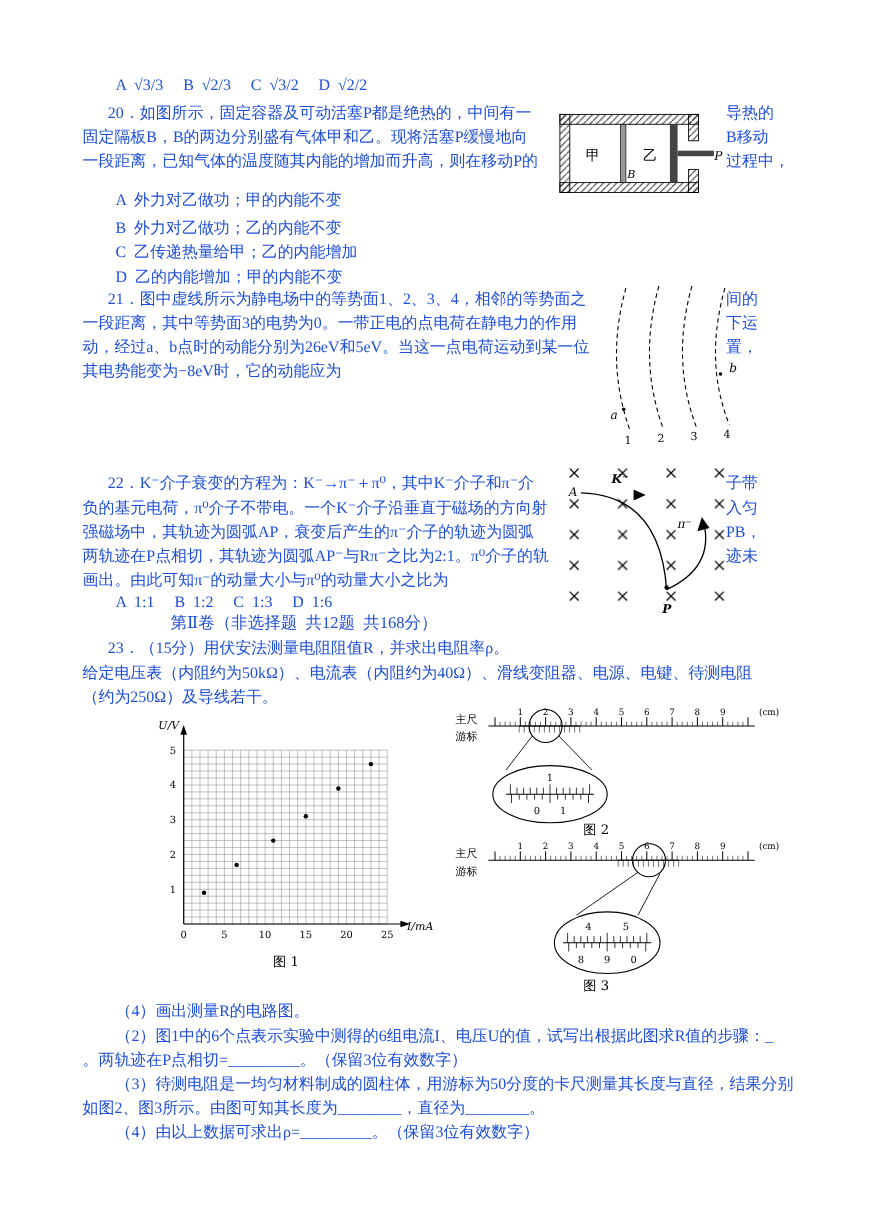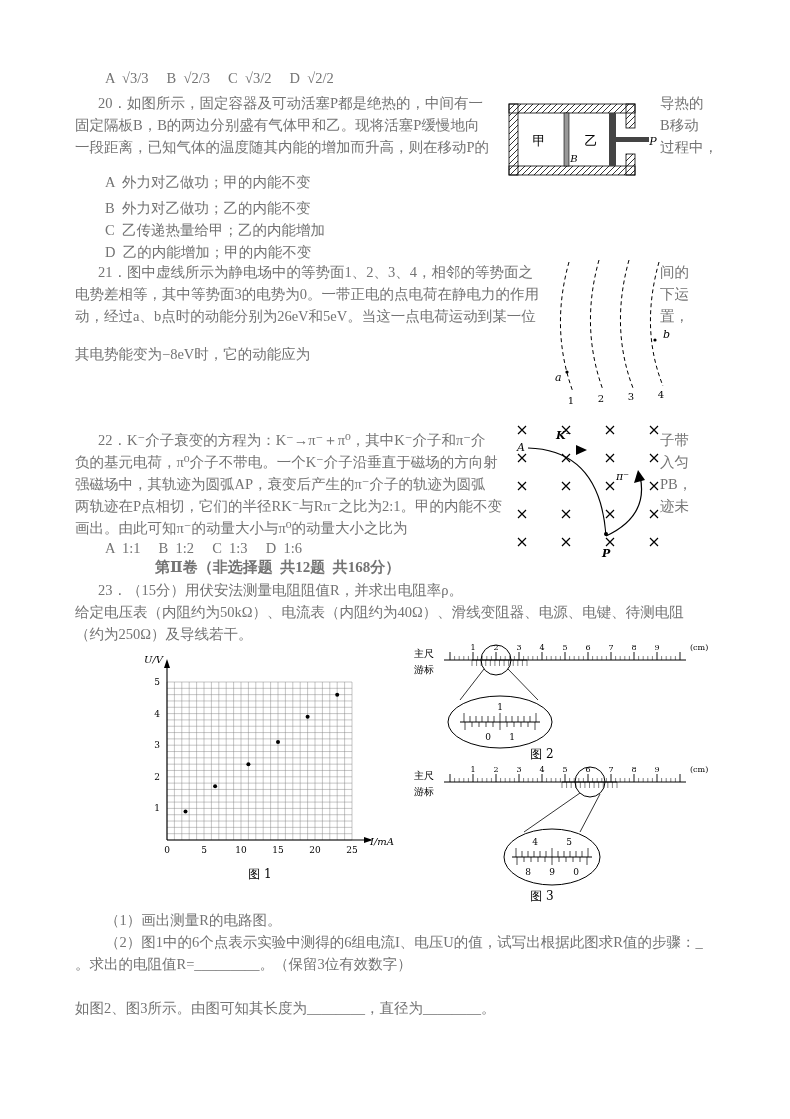--- a/index.html
+++ b/index.html
@@ -4,7 +4,7 @@
 <style>
   *{margin:0;padding:0;box-sizing:border-box}
   html,body{background:#ffffff}
-  .page{position:relative;width:790px;height:1119px;background:#fff;color:#737373;
+  .page{position:relative;width:790px;height:1119px;background:#fff;color:#1d4ed8;
         font-family:"Liberation Serif","DejaVu Serif",serif;overflow:hidden}
   .t{position:absolute;font-size:14.5px;line-height:20px;white-space:pre}
   .hdr{font-weight:bold;font-size:15px}

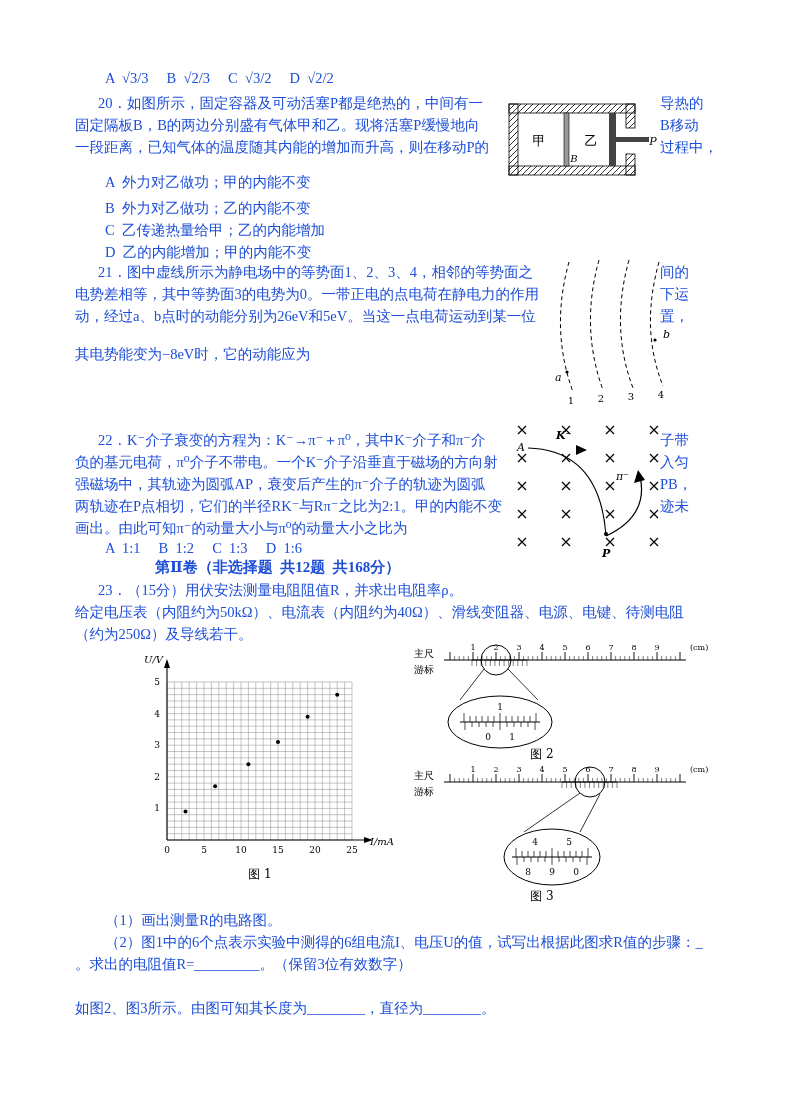--- a/index.html
+++ b/index.html
@@ -51,7 +51,7 @@
   <div class="t" style="left:105px;top:242px">D  乙的内能增加；甲的内能不变</div>
 
   <div class="t" style="left:98px;top:262px">21．图中虚线所示为静电场中的等势面1、2、3、4，相邻的等势面之</div>
-  <div class="t" style="left:75px;top:284px">电势差相等，其中等势面3的电势为0。一带正电的点电荷在静电力的作用</div>
+  <div class="t" style="left:75px;top:284px">一段距离，其中等势面3的电势为0。一带正电的点电荷在静电力的作用</div>
   <div class="t" style="left:75px;top:306px">动，经过a、b点时的动能分别为26eV和5eV。当这一点电荷运动到某一位</div>
   <div class="t" style="left:75px;top:344px">其电势能变为−8eV时，它的动能应为</div>
   <div class="t" style="left:660px;top:262px">间的</div>

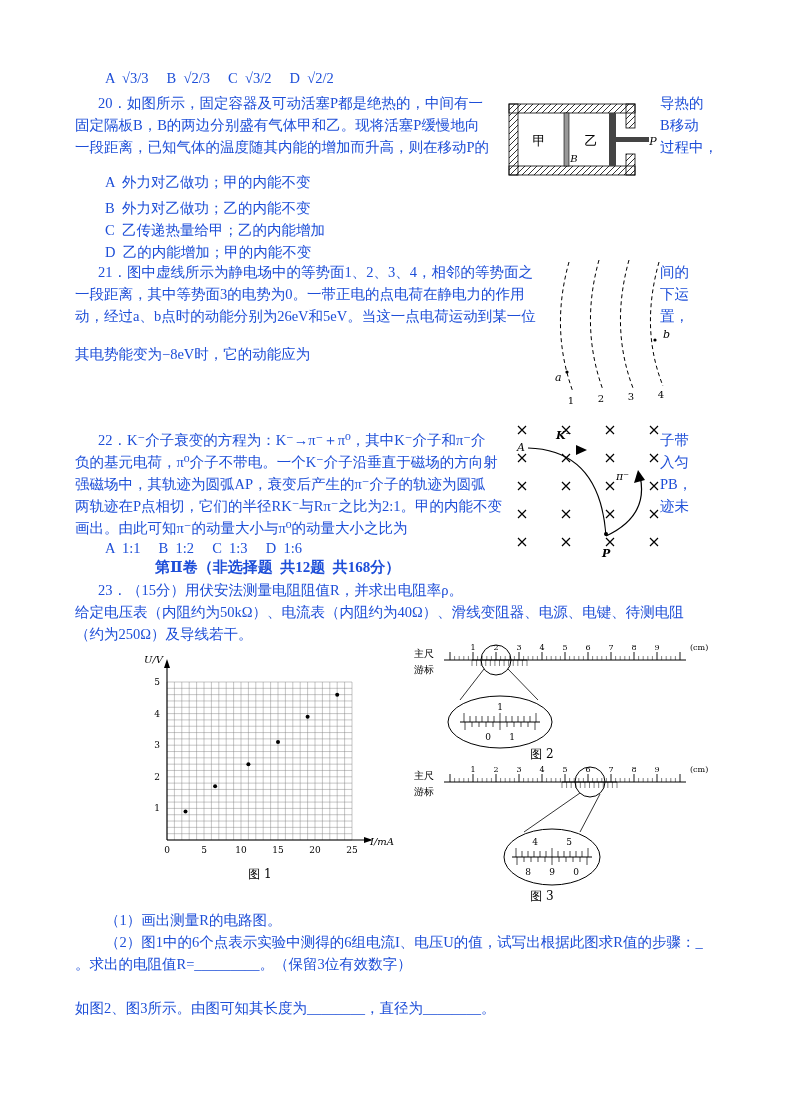--- a/index.html
+++ b/index.html
@@ -53,7 +53,7 @@
   <div class="t" style="left:98px;top:262px">21．图中虚线所示为静电场中的等势面1、2、3、4，相邻的等势面之</div>
   <div class="t" style="left:75px;top:284px">一段距离，其中等势面3的电势为0。一带正电的点电荷在静电力的作用</div>
   <div class="t" style="left:75px;top:306px">动，经过a、b点时的动能分别为26eV和5eV。当这一点电荷运动到某一位</div>
-  <div class="t" style="left:75px;top:344px">其电势能变为−8eV时，它的动能应为</div>
+  <div class="t" style="left:75px;top:328px">其电势能变为−8eV时，它的动能应为</div>
   <div class="t" style="left:660px;top:262px">间的</div>
   <div class="t" style="left:660px;top:284px">下运</div>
   <div class="t" style="left:660px;top:306px">置，</div>

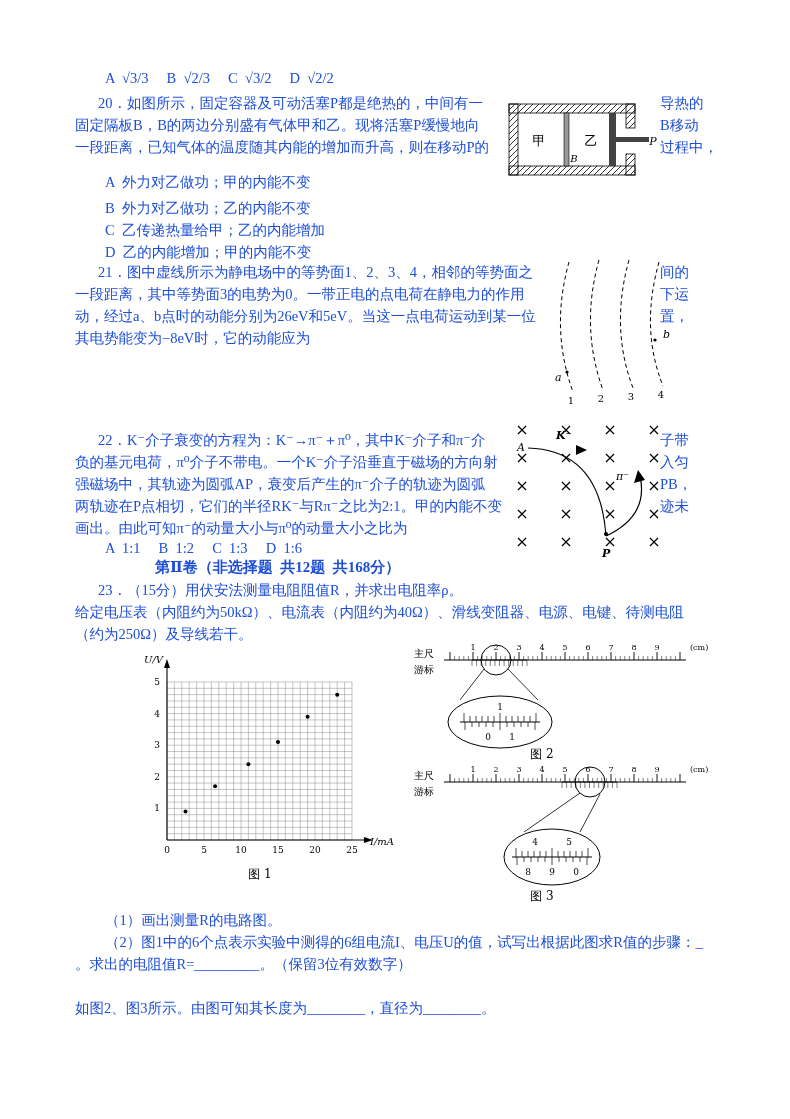--- a/index.html
+++ b/index.html
@@ -79,7 +79,7 @@
   <div class="t" style="left:98px;top:430px">22．K⁻介子衰变的方程为：K⁻→π⁻＋π⁰，其中K⁻介子和π⁻介</div>
   <div class="t" style="left:75px;top:452px">负的基元电荷，π⁰介子不带电。一个K⁻介子沿垂直于磁场的方向射</div>
   <div class="t" style="left:75px;top:474px">强磁场中，其轨迹为圆弧AP，衰变后产生的π⁻介子的轨迹为圆弧</div>
-  <div class="t" style="left:75px;top:496px">两轨迹在P点相切，它们的半径RK⁻与Rπ⁻之比为2:1。甲的内能不变</div>
+  <div class="t" style="left:75px;top:496px">两轨迹在P点相切，其轨迹为圆弧AP⁻与Rπ⁻之比为2:1。π⁰介子的轨</div>
   <div class="t" style="left:75px;top:518px">画出。由此可知π⁻的动量大小与π⁰的动量大小之比为</div>
   <div class="t" style="left:660px;top:430px">子带</div>
   <div class="t" style="left:660px;top:452px">入匀</div>

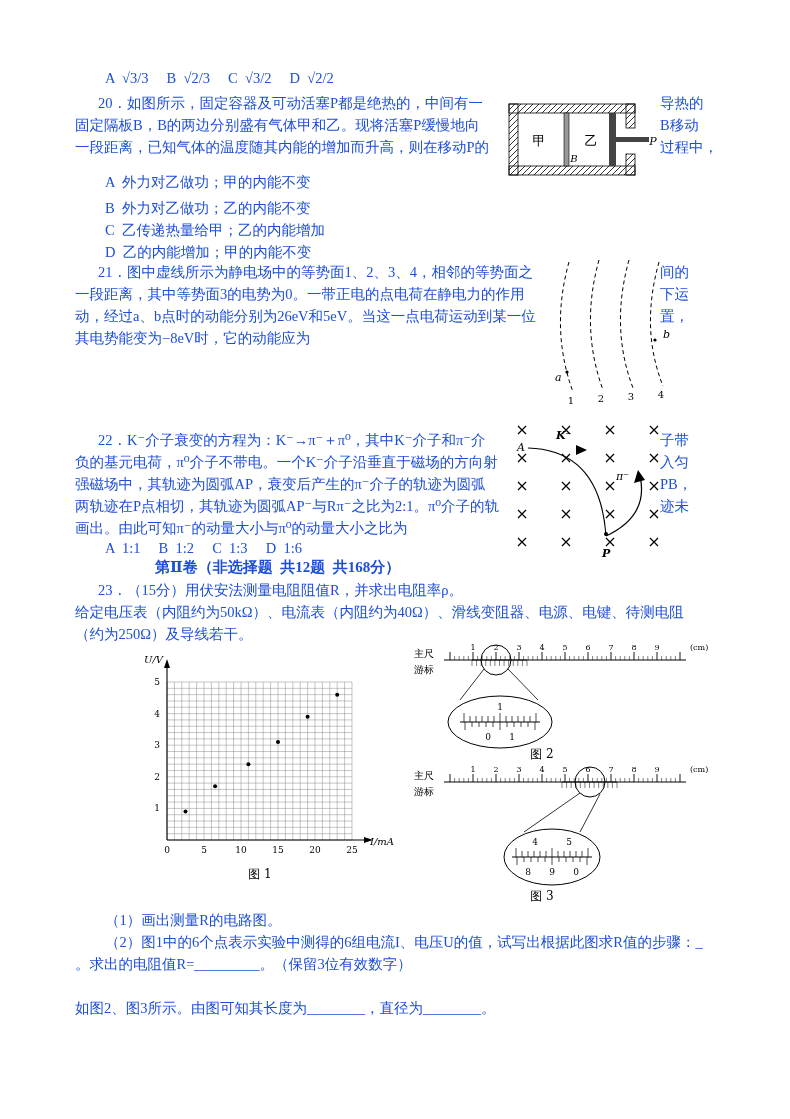--- a/index.html
+++ b/index.html
@@ -7,7 +7,7 @@
   .page{position:relative;width:790px;height:1119px;background:#fff;color:#1d4ed8;
         font-family:"Liberation Serif","DejaVu Serif",serif;overflow:hidden}
   .t{position:absolute;font-size:14.5px;line-height:20px;white-space:pre}
-  .hdr{font-weight:bold;font-size:15px}
+  .hdr{font-weight:normal;font-size:15px}
   .fig{position:absolute}
   svg text{font-family:"DejaVu Serif","Liberation Serif",serif;fill:#000}
 </style>

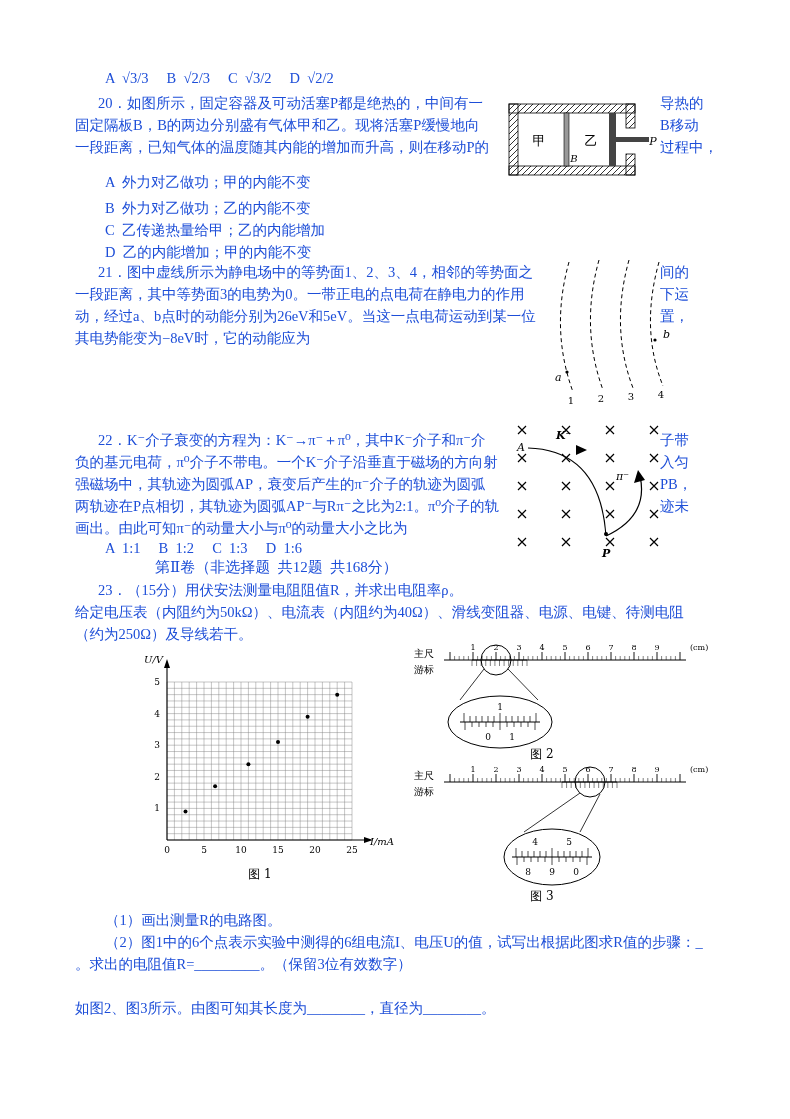--- a/index.html
+++ b/index.html
@@ -435,7 +435,7 @@
     <text x="130" y="138" font-size="12" text-anchor="middle">图 3</text>
   </svg>
 
-  <div class="t" style="left:105px;top:910px">（1）画出测量R的电路图。</div>
+  <div class="t" style="left:105px;top:910px">（4）画出测量R的电路图。</div>
   <div class="t" style="left:105px;top:932px">（2）图1中的6个点表示实验中测得的6组电流I、电压U的值，试写出根据此图求R值的步骤：_</div>
   <div class="t" style="left:75px;top:954px">。求出的电阻值R=_________。（保留3位有效数字）</div>
   <div class="t" style="left:75px;top:998px">如图2、图3所示。由图可知其长度为________，直径为________。</div>

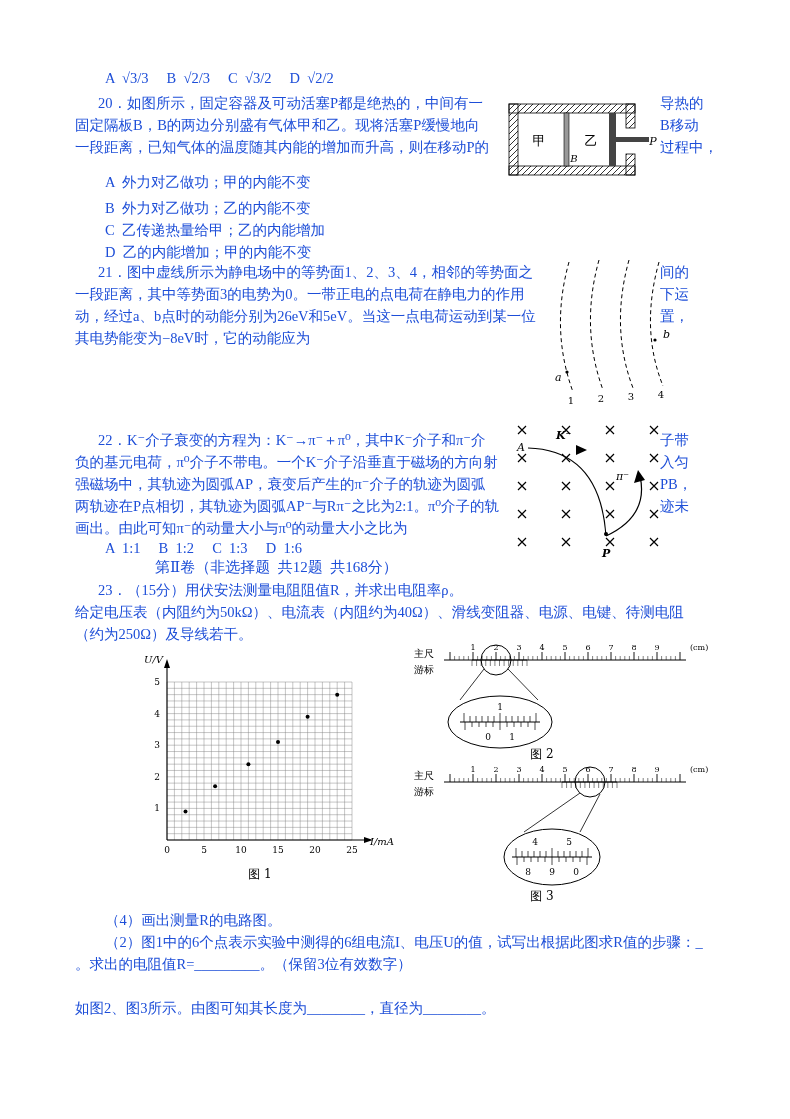--- a/index.html
+++ b/index.html
@@ -437,7 +437,7 @@
 
   <div class="t" style="left:105px;top:910px">（4）画出测量R的电路图。</div>
   <div class="t" style="left:105px;top:932px">（2）图1中的6个点表示实验中测得的6组电流I、电压U的值，试写出根据此图求R值的步骤：_</div>
-  <div class="t" style="left:75px;top:954px">。求出的电阻值R=_________。（保留3位有效数字）</div>
+  <div class="t" style="left:75px;top:954px">。两轨迹在P点相切=_________。（保留3位有效数字）</div>
   <div class="t" style="left:75px;top:998px">如图2、图3所示。由图可知其长度为________，直径为________。</div>
 
 </div>

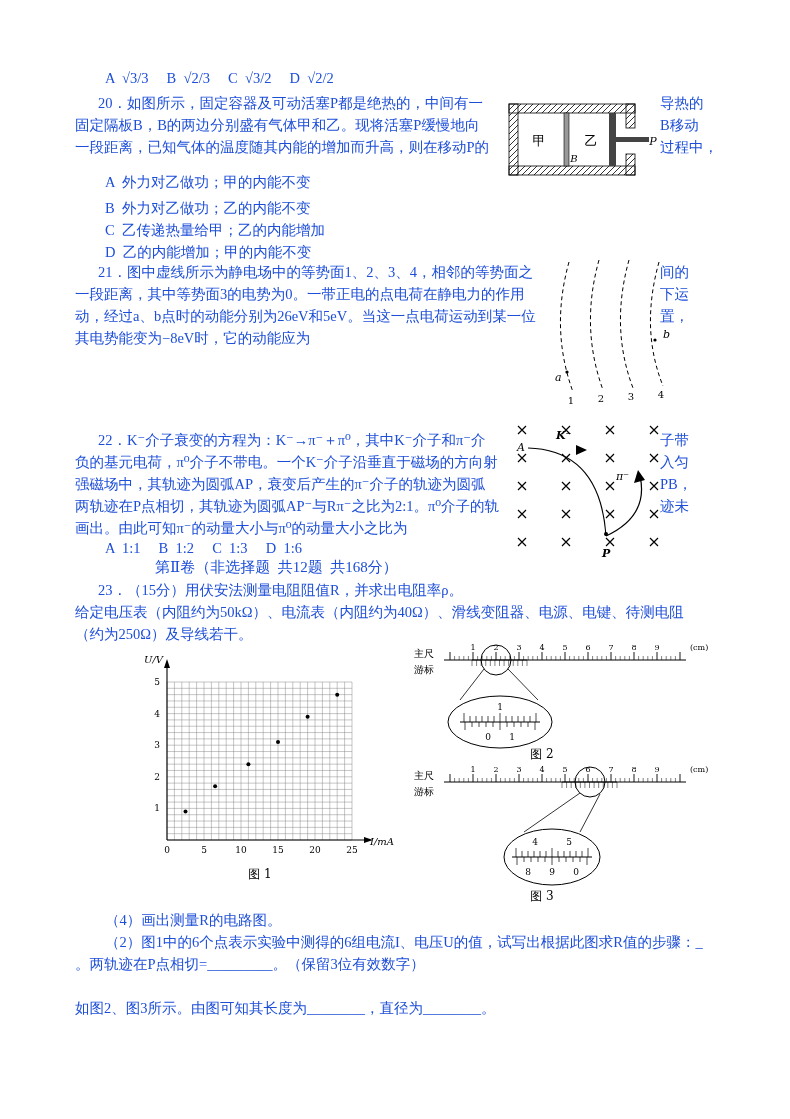--- a/index.html
+++ b/index.html
@@ -438,6 +438,7 @@
   <div class="t" style="left:105px;top:910px">（4）画出测量R的电路图。</div>
   <div class="t" style="left:105px;top:932px">（2）图1中的6个点表示实验中测得的6组电流I、电压U的值，试写出根据此图求R值的步骤：_</div>
   <div class="t" style="left:75px;top:954px">。两轨迹在P点相切=_________。（保留3位有效数字）</div>
+  <div class="t" style="left:105px;top:976px">（3）待测电阻是一均匀材料制成的圆柱体，用游标为50分度的卡尺测量其长度与直径，结果分别</div>
   <div class="t" style="left:75px;top:998px">如图2、图3所示。由图可知其长度为________，直径为________。</div>
 
 </div>

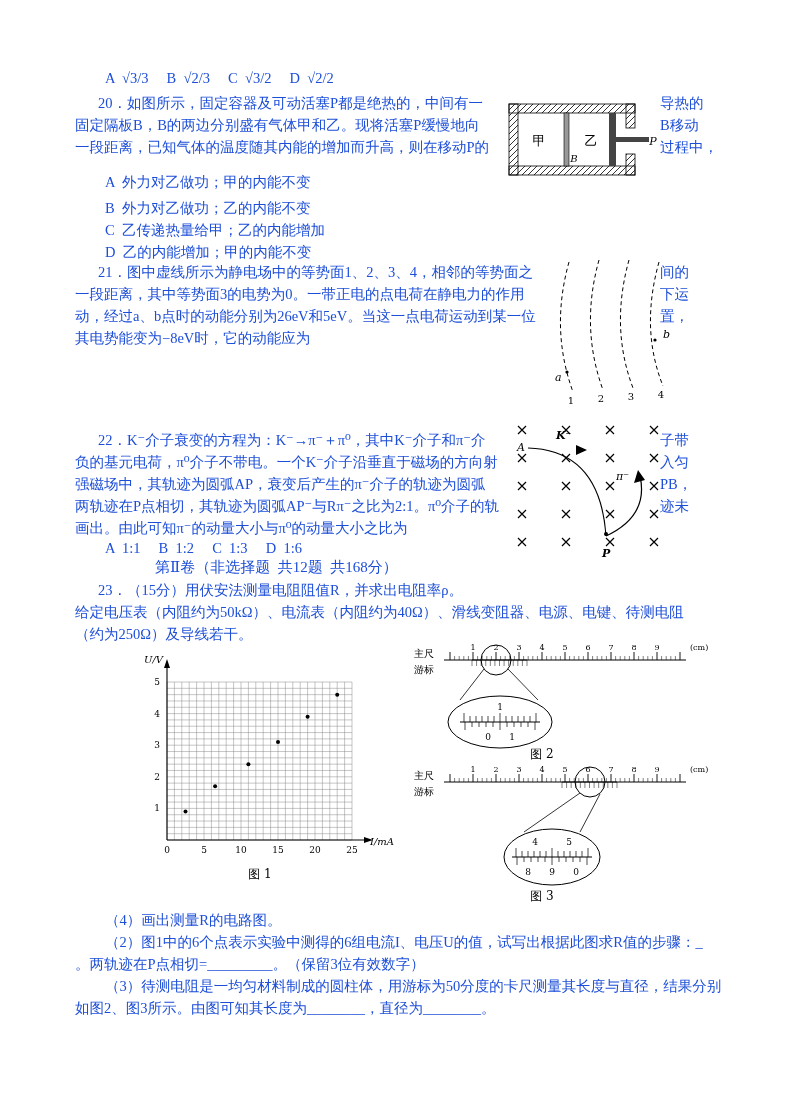--- a/index.html
+++ b/index.html
@@ -440,6 +440,7 @@
   <div class="t" style="left:75px;top:954px">。两轨迹在P点相切=_________。（保留3位有效数字）</div>
   <div class="t" style="left:105px;top:976px">（3）待测电阻是一均匀材料制成的圆柱体，用游标为50分度的卡尺测量其长度与直径，结果分别</div>
   <div class="t" style="left:75px;top:998px">如图2、图3所示。由图可知其长度为________，直径为________。</div>
+  <div class="t" style="left:105px;top:1020px">（4）由以上数据可求出ρ=_________。（保留3位有效数字）</div>
 
 </div>
 

